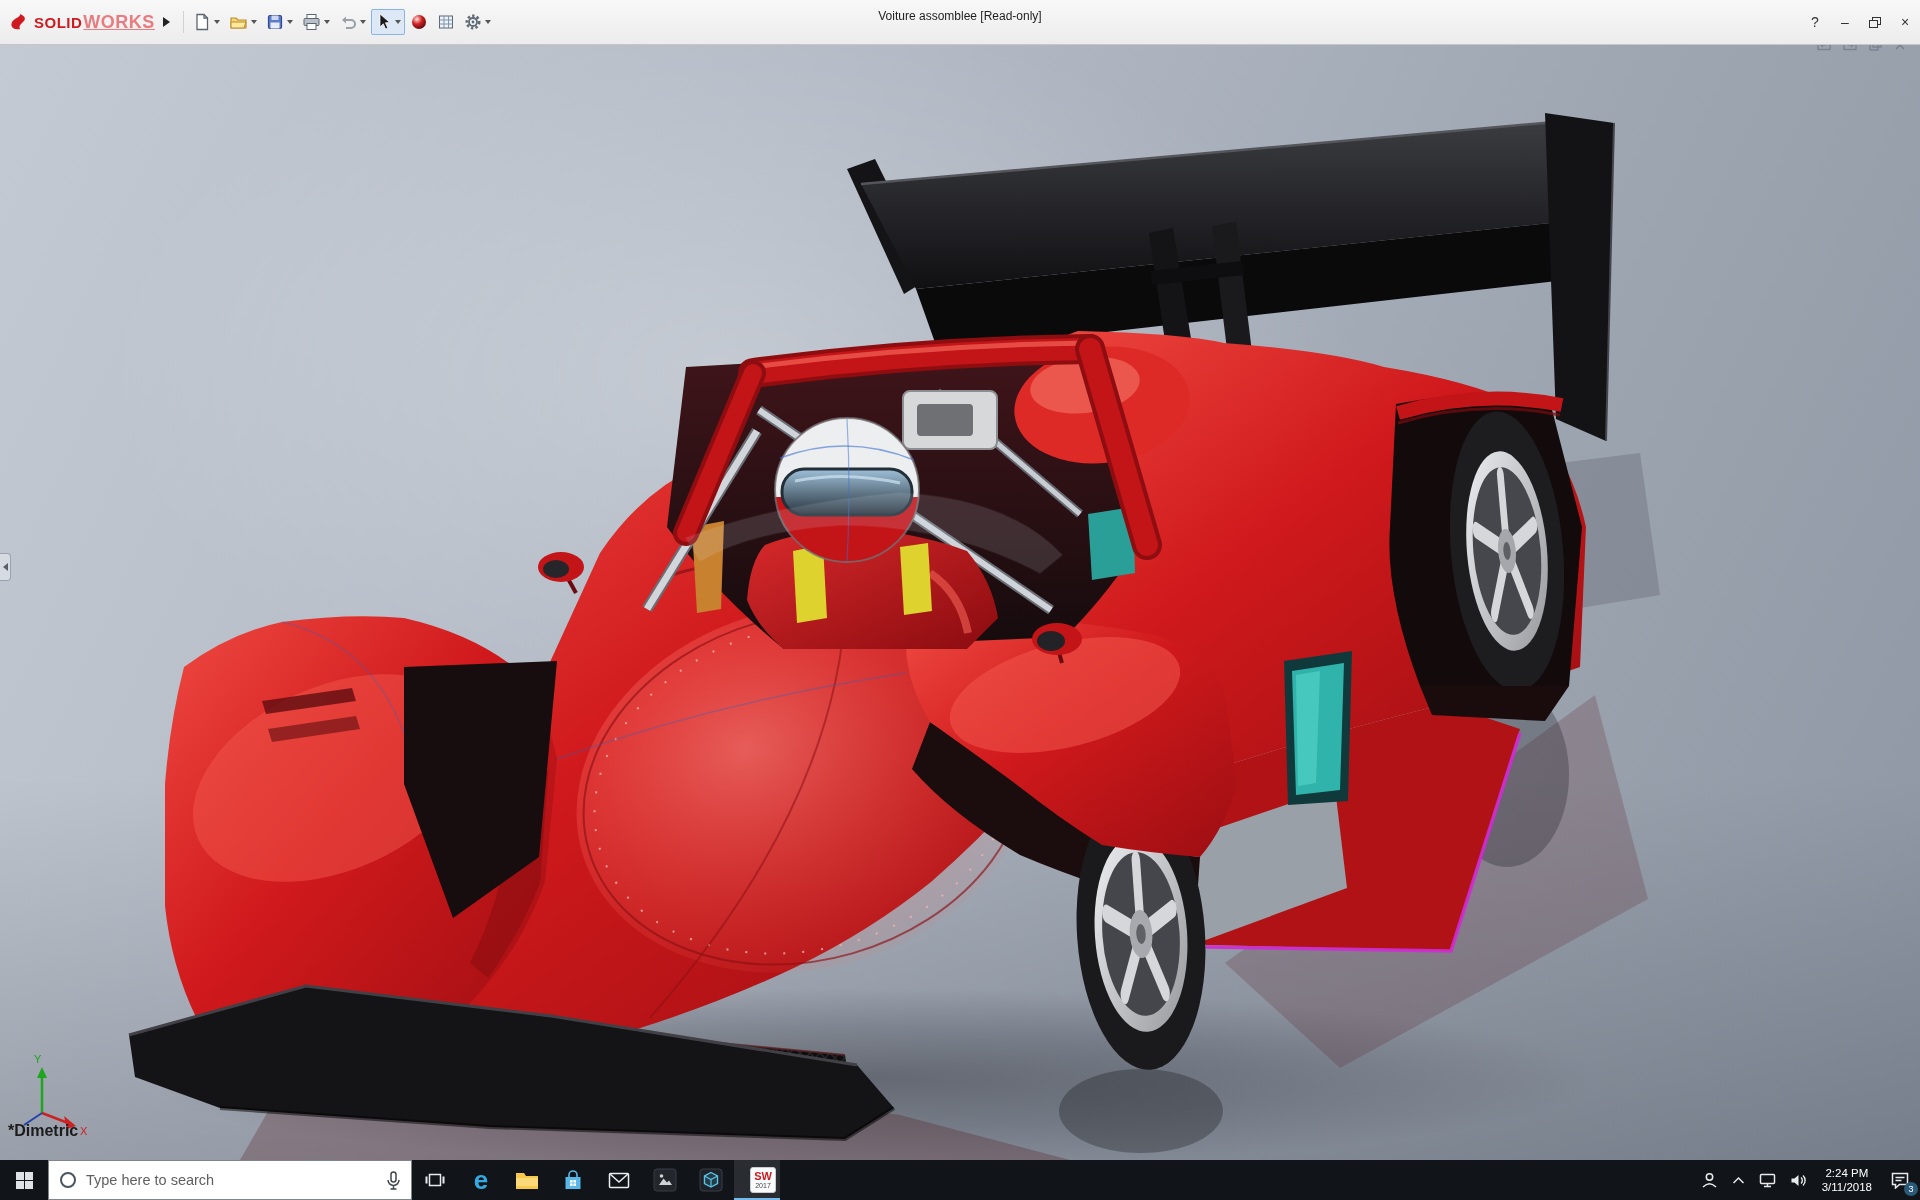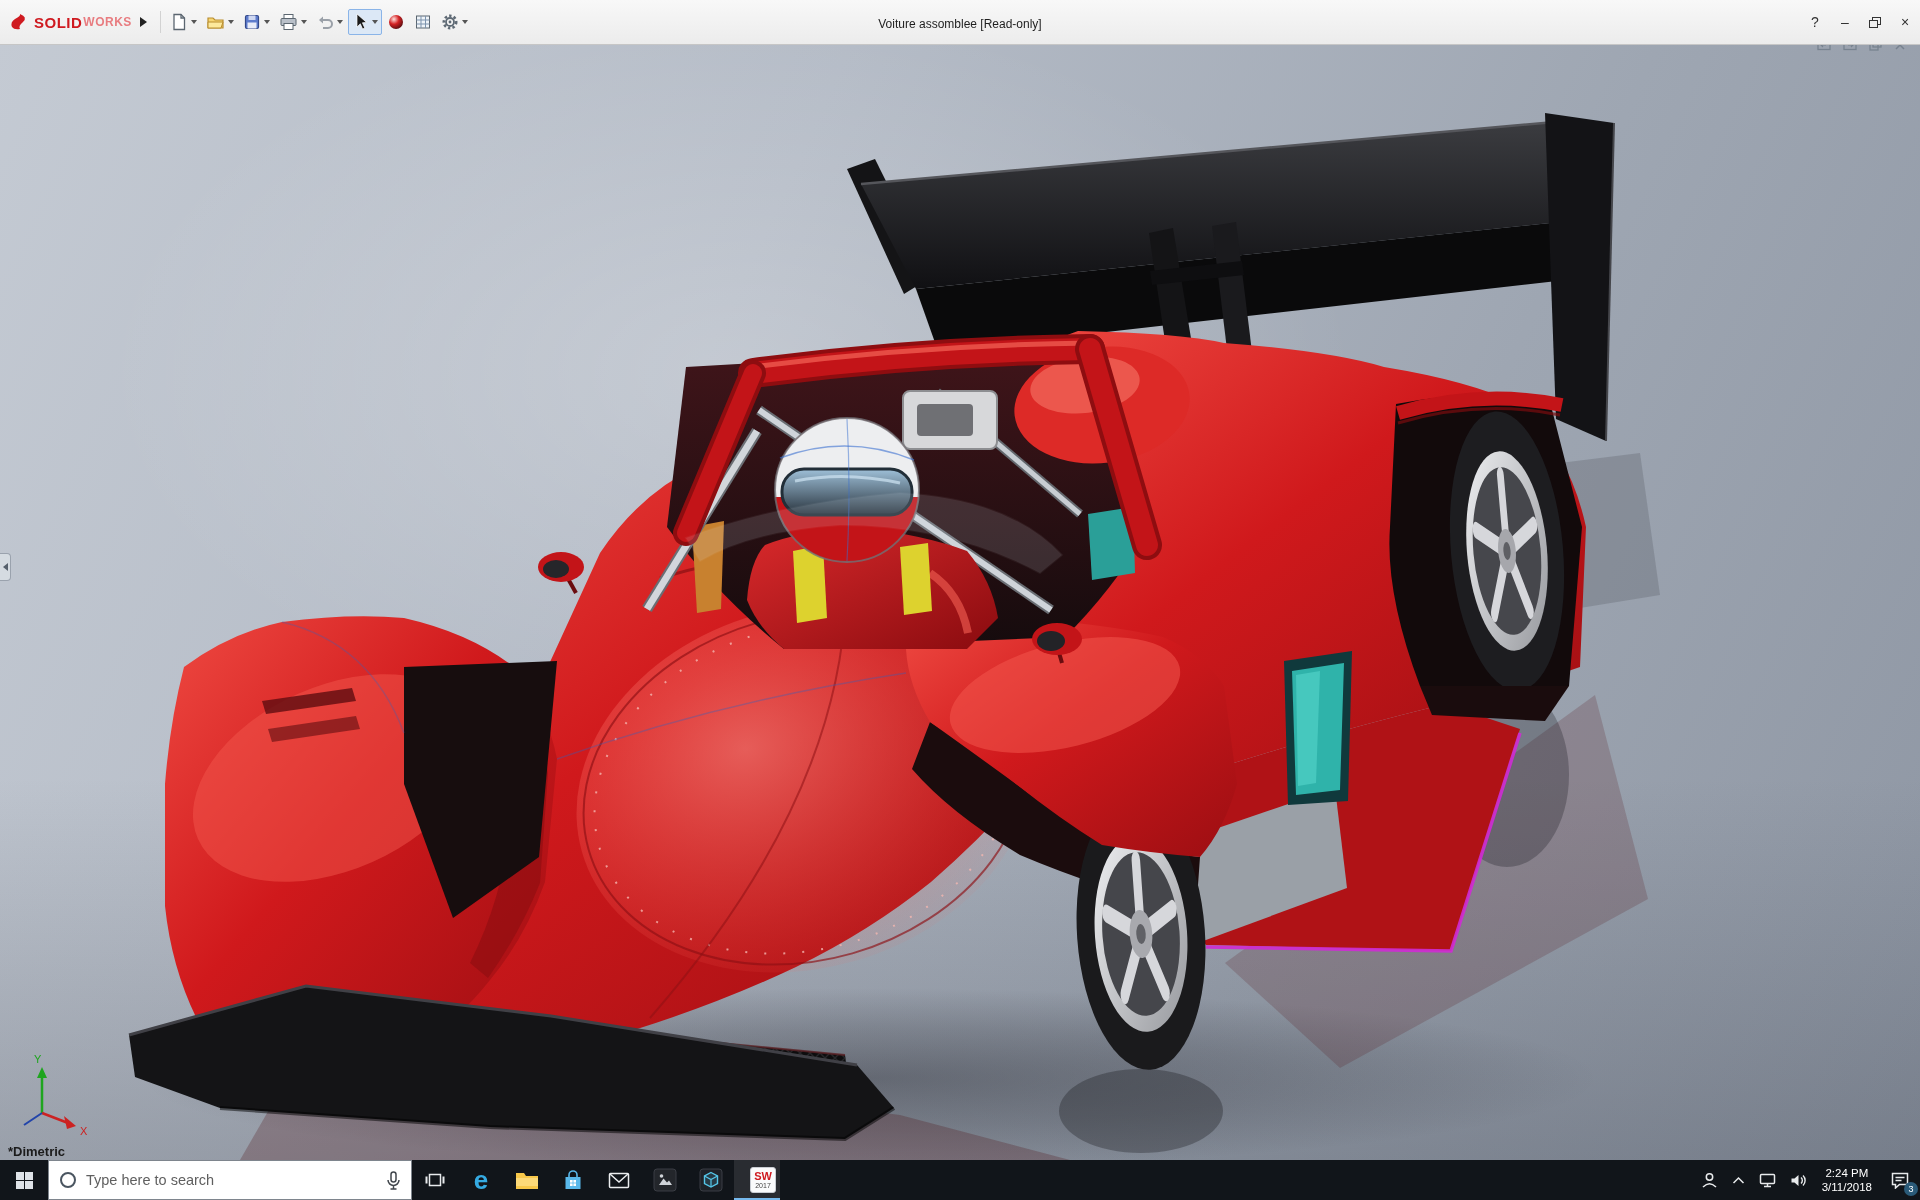--- a/index.html
+++ b/index.html
@@ -15,7 +15,7 @@
   }
   .brand { display:flex; align-items:center; gap:4px; padding:0 6px 0 8px; cursor:default; }
   .brand-solid { color:#cf1a20; font-weight:bold; font-size:15px; letter-spacing:.5px; }
-  .brand-works { color:#e87c80; font-weight:bold; font-size:12px; letter-spacing:.5px; margin-left:-3px; }
+  .brand-works { color:#e87c80; font-weight:bold; font-size:18px; letter-spacing:.5px; margin-left:-3px;text-decoration:underline; }
   .flyout-arrow { width:0; height:0; border-left:7px solid #222; border-top:5px solid transparent; border-bottom:5px solid transparent; margin:0 8px 0 2px; cursor:pointer; }
   .tb-sep { width:1px; height:22px; background:#d2d2d2; margin:0 5px; }
   .tools { display:flex; align-items:center; gap:1px; }

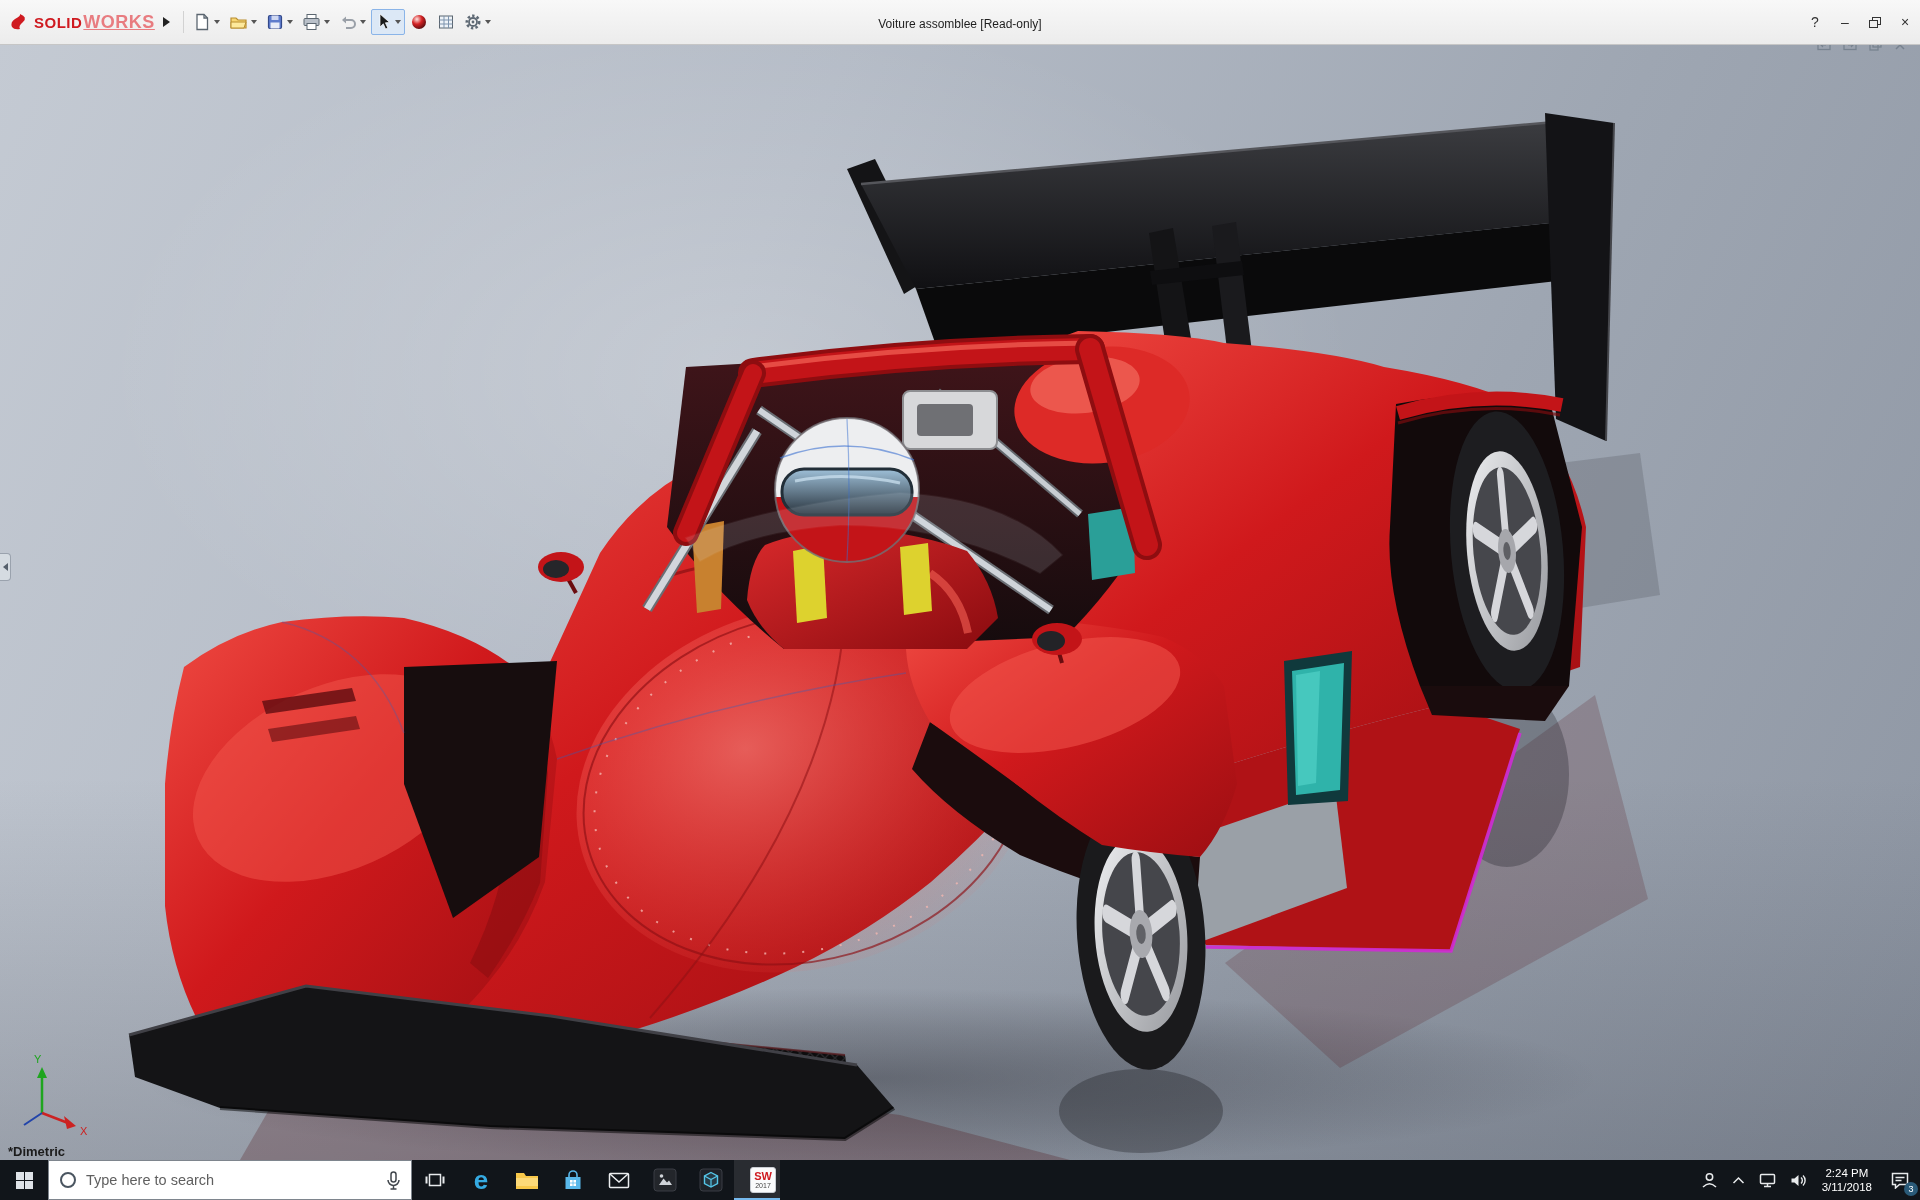--- a/index.html
+++ b/index.html
@@ -23,7 +23,7 @@
   .tool.pressed { border-color:#8ab4e8; background:#dce8f6; }
   .caret { width:0; height:0; border-top:4px solid #555; border-left:3.5px solid transparent; border-right:3.5px solid transparent; margin-left:3px; }
   .win-title {
-    position:absolute; left:50%; top:8px; transform:translateX(-50%);
+    position:absolute; left:50%; top:0; transform:translateX(-50%);
     height:33px; line-height:33px; font-size:12px; color:#1e1e1e; white-space:nowrap;
   }
   .win-controls { margin-left:auto; display:flex; height:33px; }

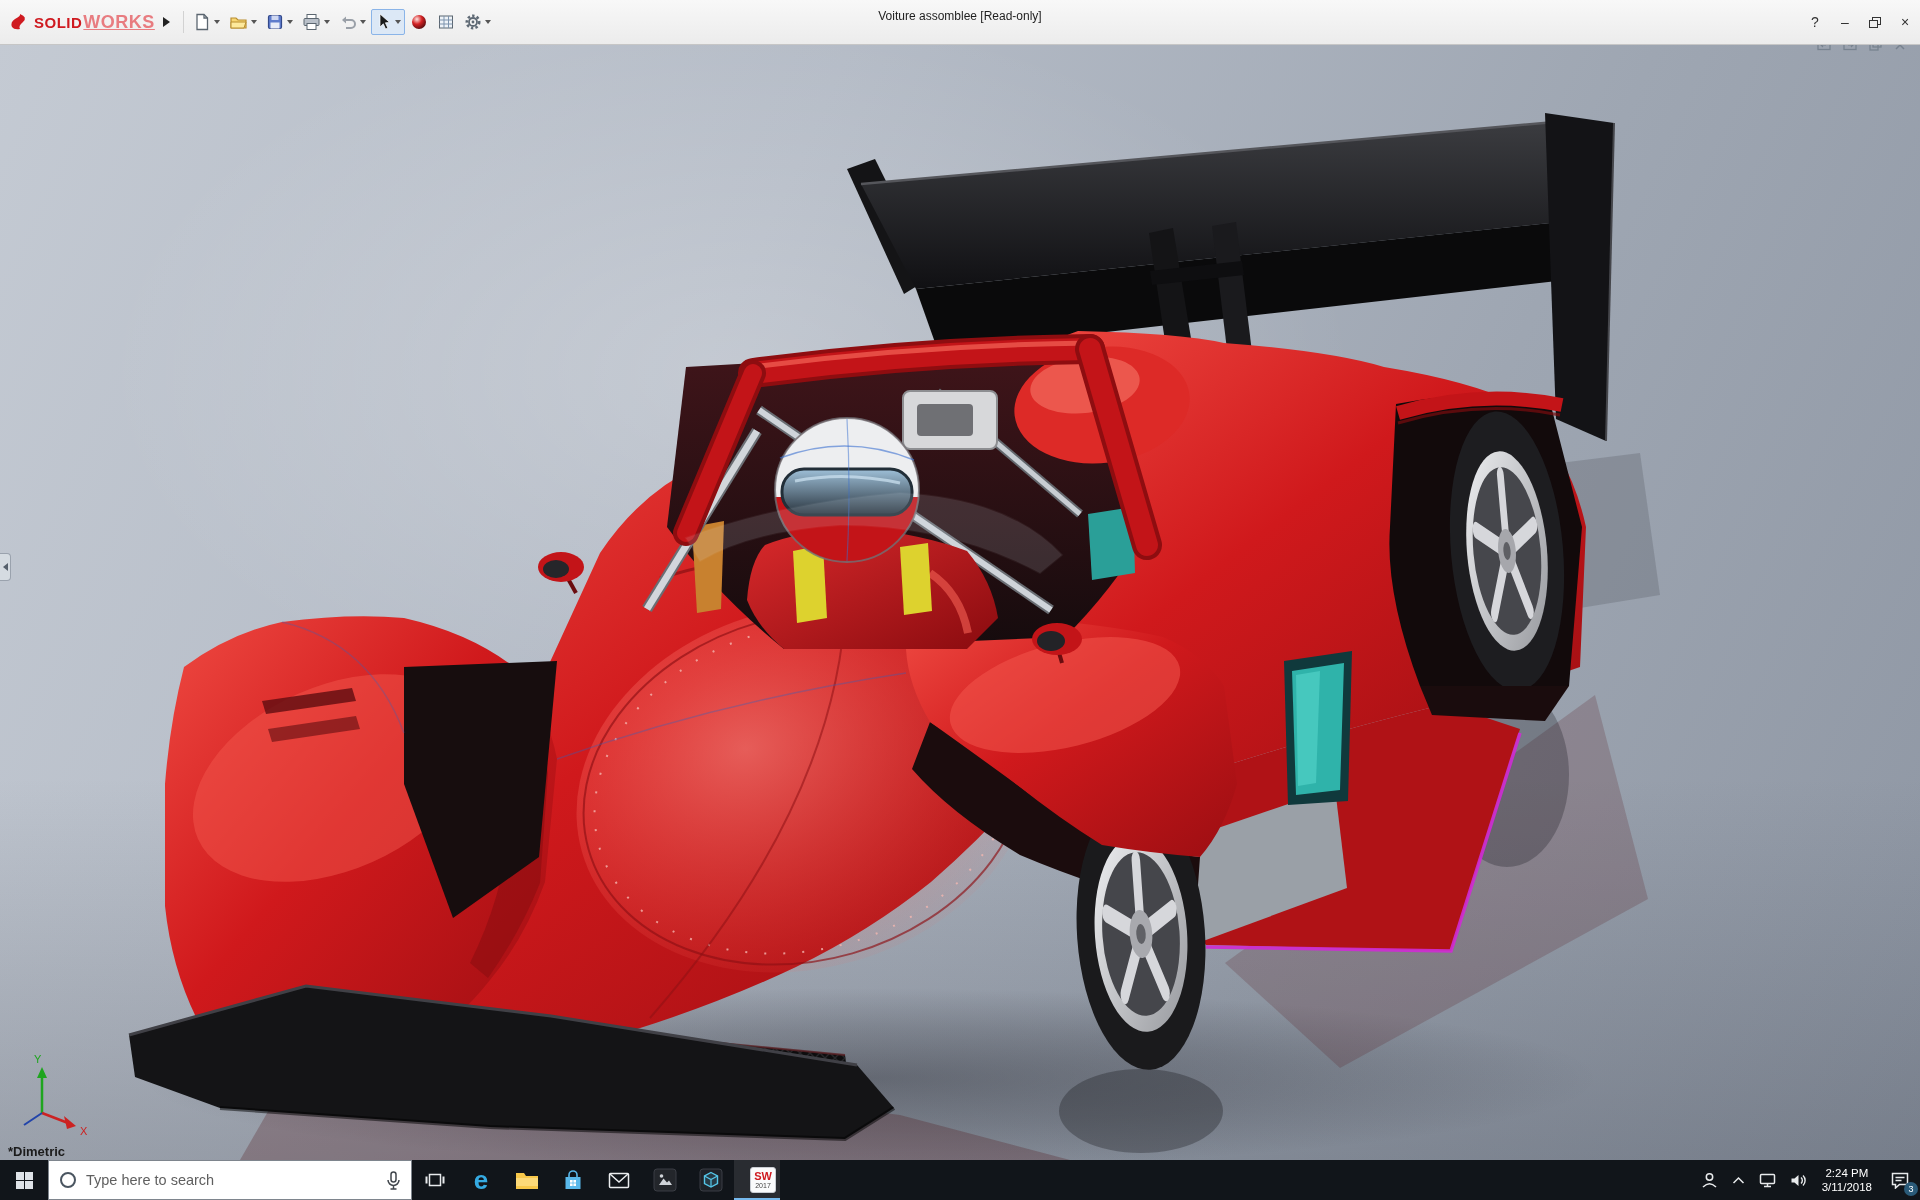--- a/index.html
+++ b/index.html
@@ -41,7 +41,7 @@
   .scene { position:absolute; inset:0; width:100%; height:100%; }
   .doc-controls { position:absolute; top:6px; right:14px; display:flex; gap:12px; z-index:5; }
   .doc-btn { opacity:.75; cursor:pointer; }
-  .view-label { position:absolute; left:8px; bottom:1px; font-size:13px; font-weight:bold; color:#1b1b1b; z-index:5; }
+  .view-label { position:absolute; left:8px; bottom:20px; font-size:16px; font-weight:bold; color:#1b1b1b; z-index:5; }
   .panel-tab { position:absolute; left:0; top:520px; width:11px; height:28px; background:rgba(215,220,227,.92); border:1px solid #9aa2ad; border-left:none; border-radius:0 4px 4px 0; display:flex; align-items:center; justify-content:center; cursor:pointer; z-index:5; }
   .panel-tab i { width:0; height:0; border-right:5px solid #56606c; border-top:4px solid transparent; border-bottom:4px solid transparent; }
 

